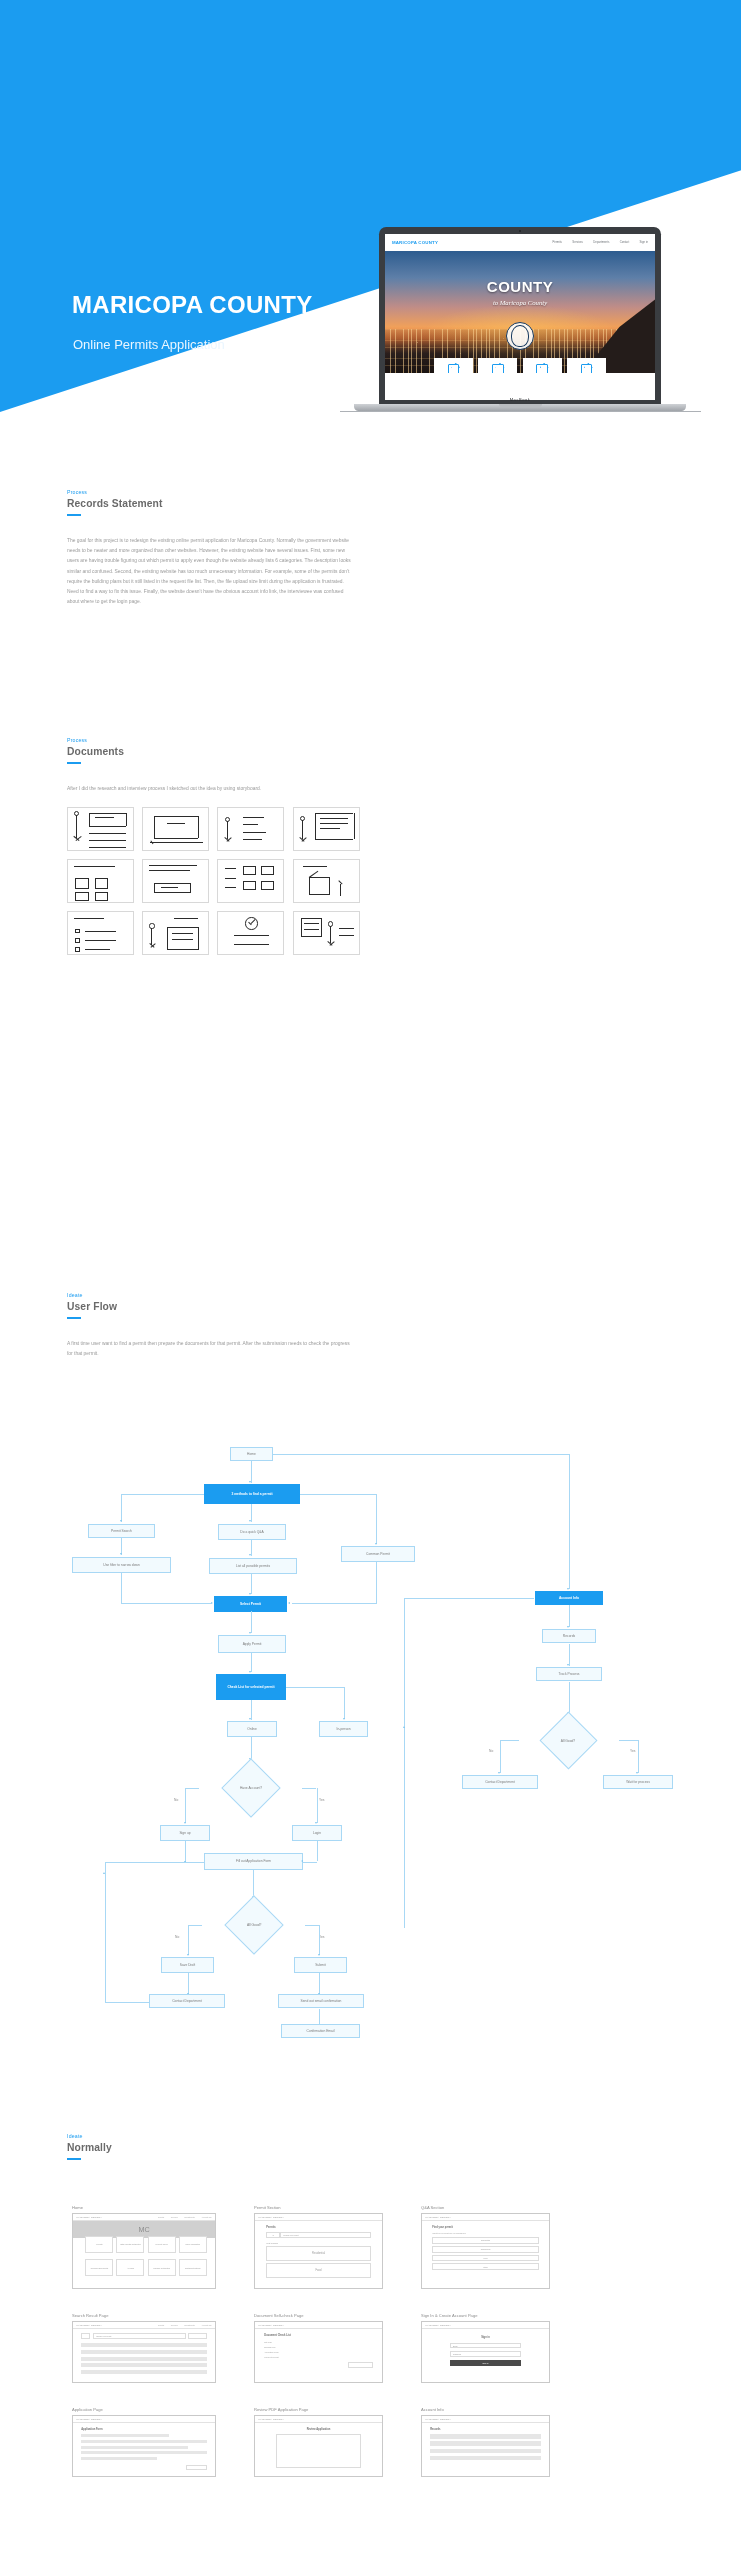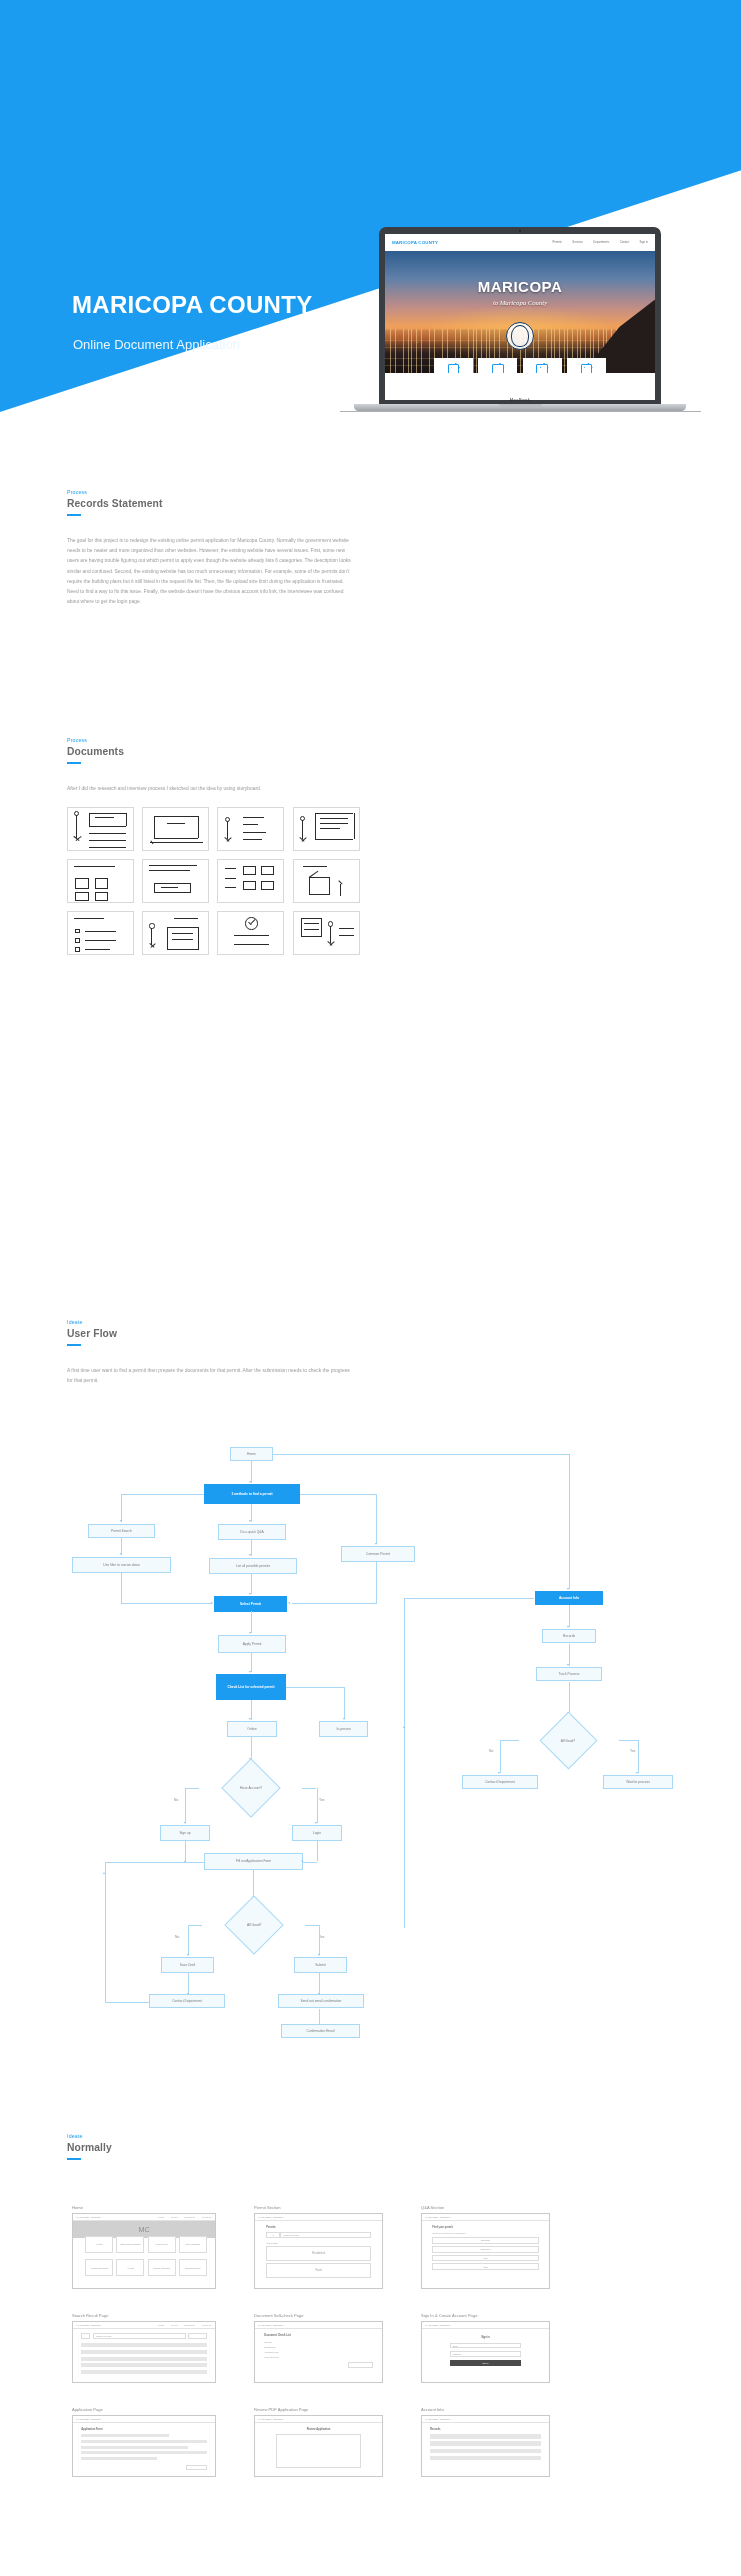--- a/index.html
+++ b/index.html
@@ -151,7 +151,7 @@
         <div class="mini-hero">
           <div class="city"></div>
           <div class="ridge"></div>
-          <div class="welcome">MARICOPA</div>
+          <div class="welcome">COUNTY</div>
           <div class="welcome-sub">to Maricopa County</div>
           <div class="seal">
               <div class="seal-in"></div>

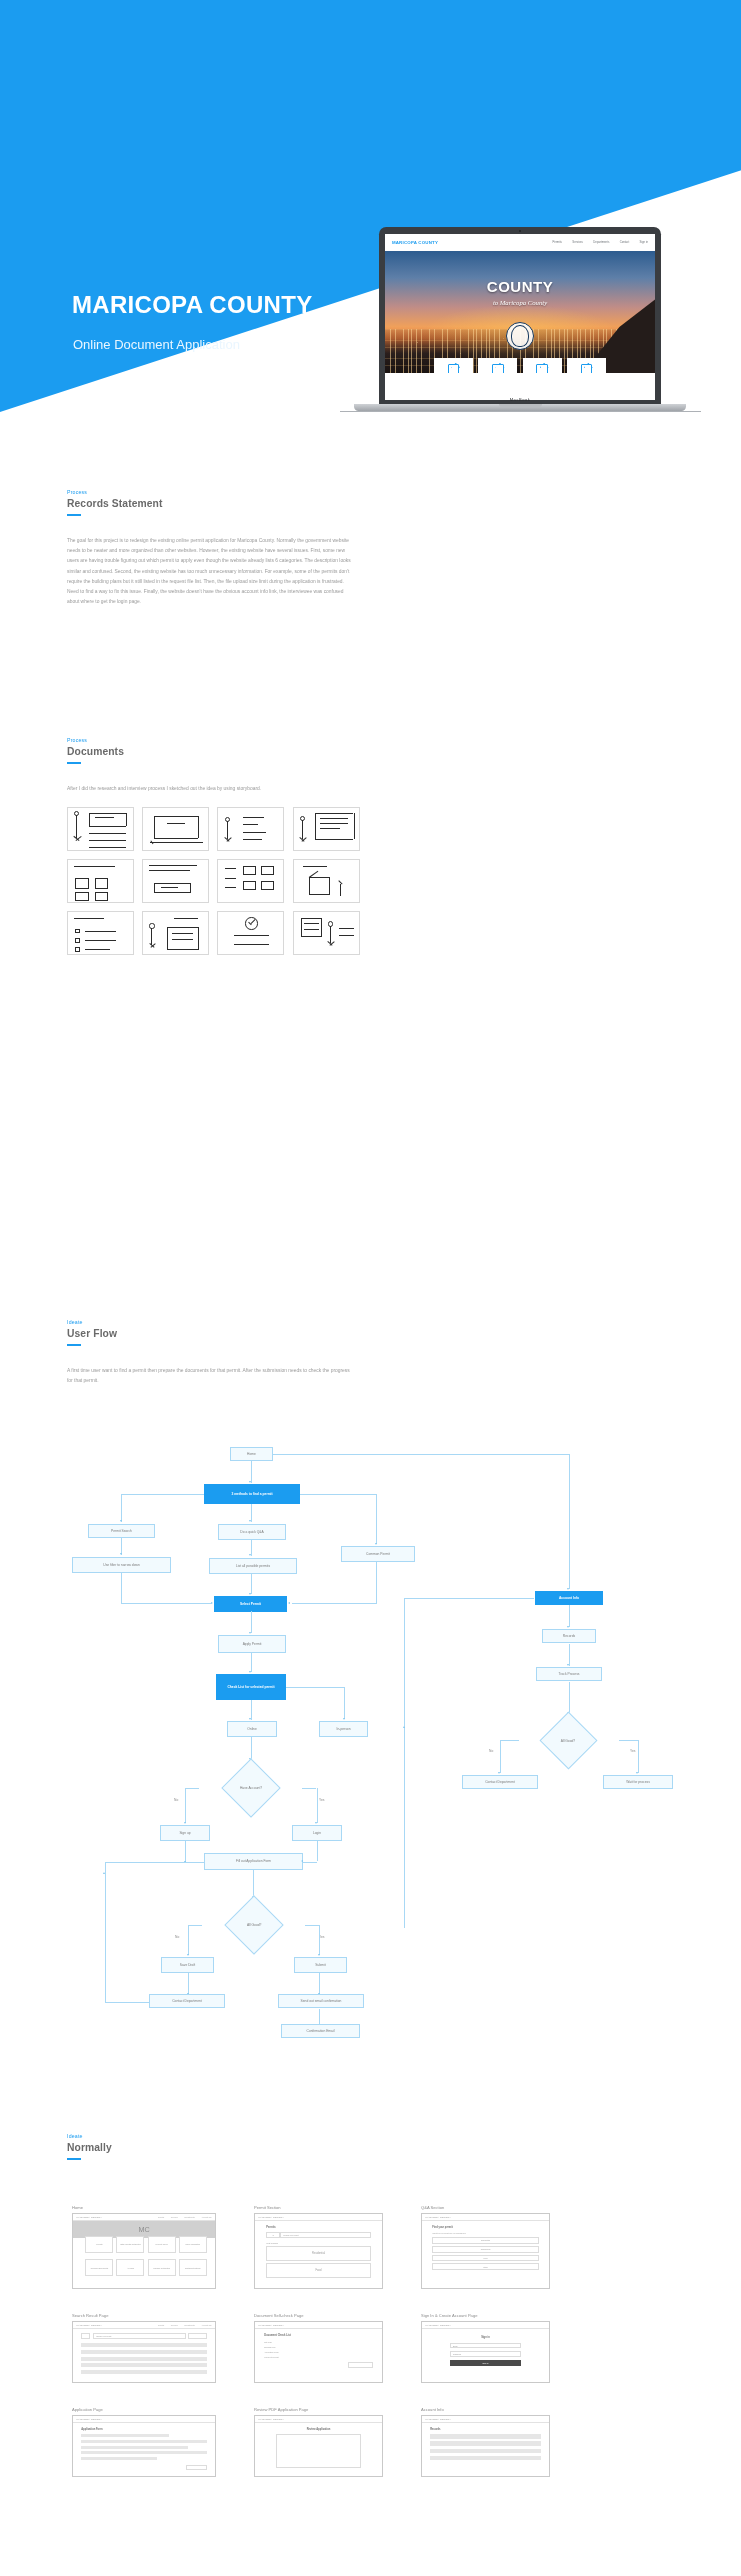--- a/index.html
+++ b/index.html
@@ -132,7 +132,7 @@
 <div class="hero">
   <div class="hero-blue"></div>
   <div class="hero-title">MARICOPA COUNTY</div>
-  <div class="hero-sub">Online Document Application</div>
+  <div class="hero-sub">Online Permits Application</div>
 
   <div class="laptop">
     <div class="lid">

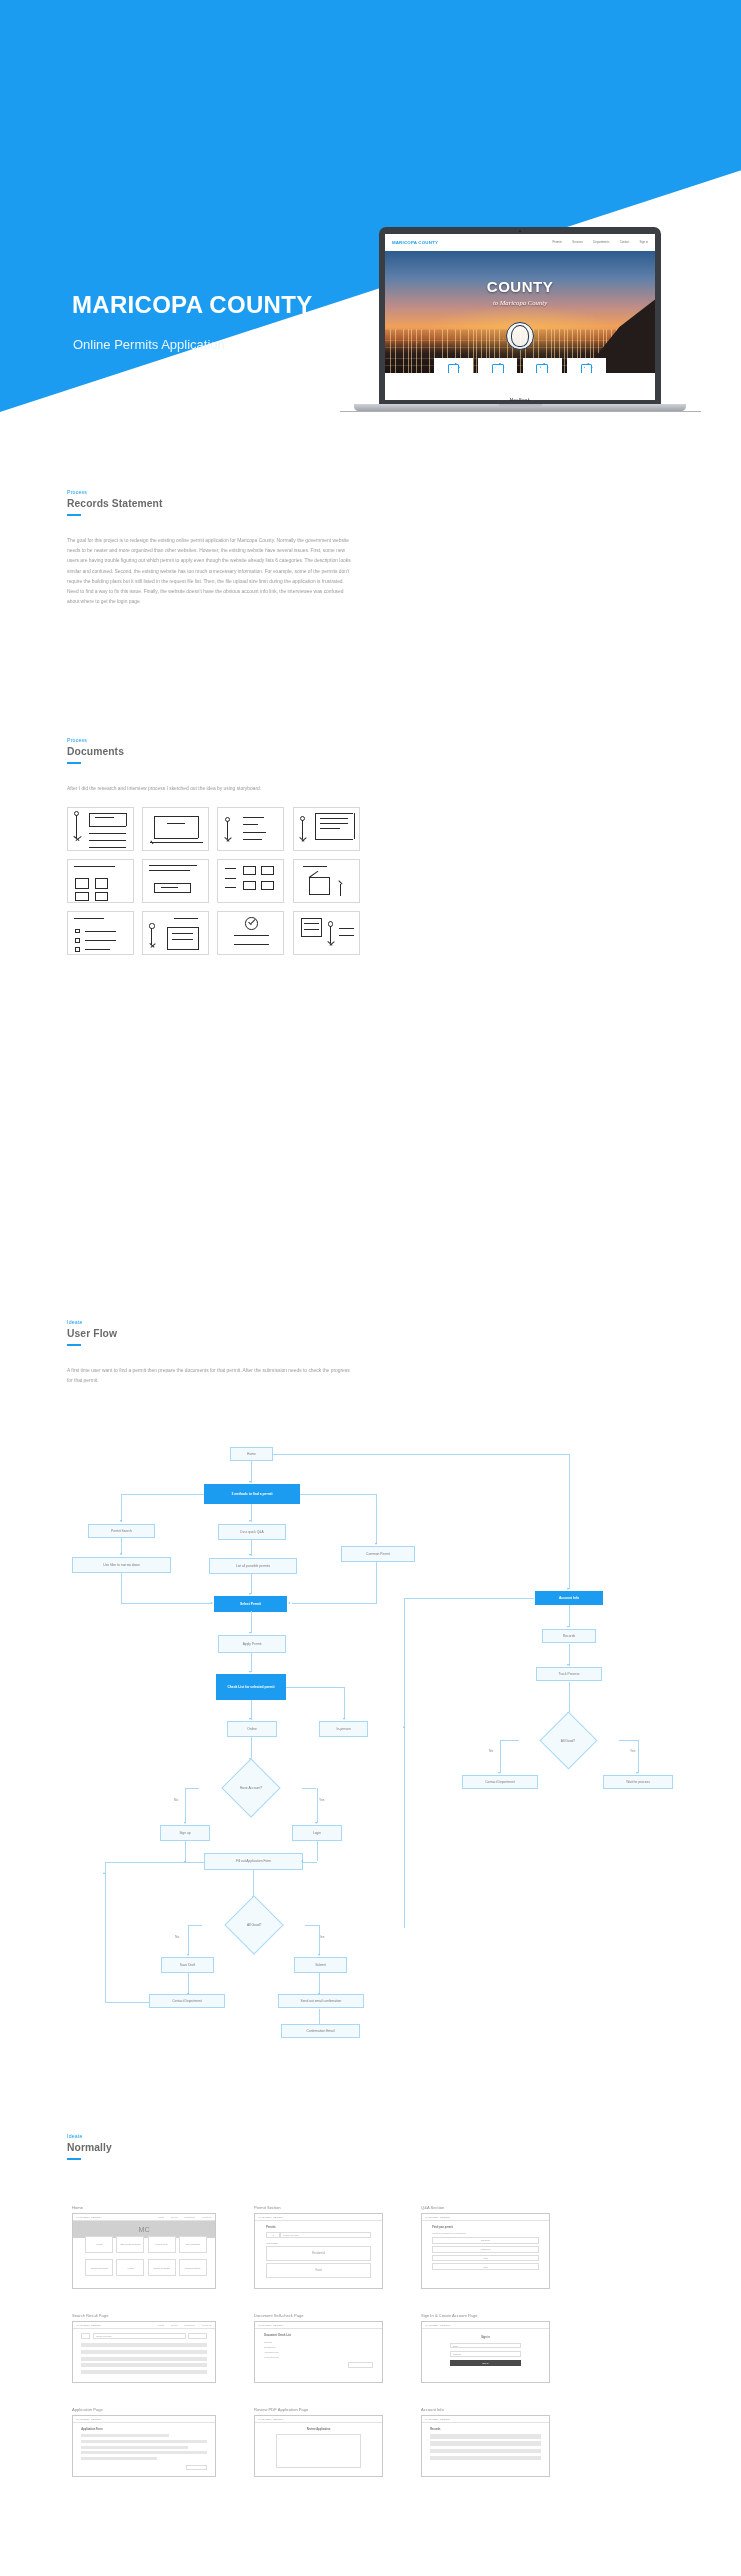--- a/index.html
+++ b/index.html
@@ -315,7 +315,7 @@
   </div>
 </div>
 
-<div class="sec pad" style="top:1319px;">
+<div class="sec pad" style="top:1292px;">
   <div class="eyebrow">Ideate</div>
   <div class="h2">User Flow</div>
   <div class="rule"></div>

